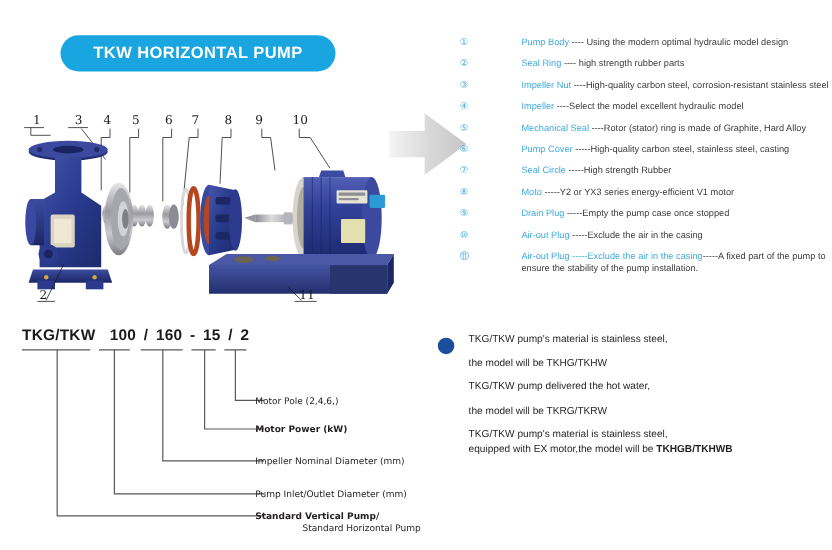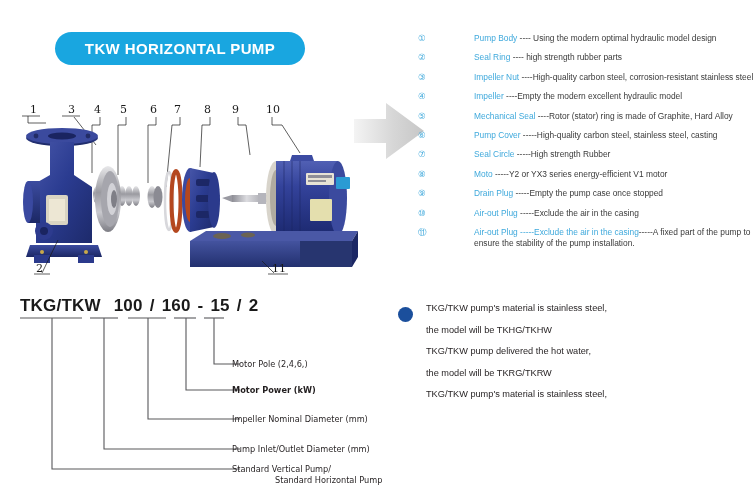--- a/index.html
+++ b/index.html
@@ -294,7 +294,7 @@
     <div class="part-row">
       <span class="part-num">④</span>
       <span class="part-txt">
-        <span class="part-name">Impeller</span><span class="part-desc"> ----</span><span class="part-desc">Empty the modern excellent hydraulic model</span>
+        <span class="part-name">Impeller</span><span class="part-desc"> ----</span><span class="part-desc">Select the model excellent hydraulic model</span>
       </span>
     </div>
 

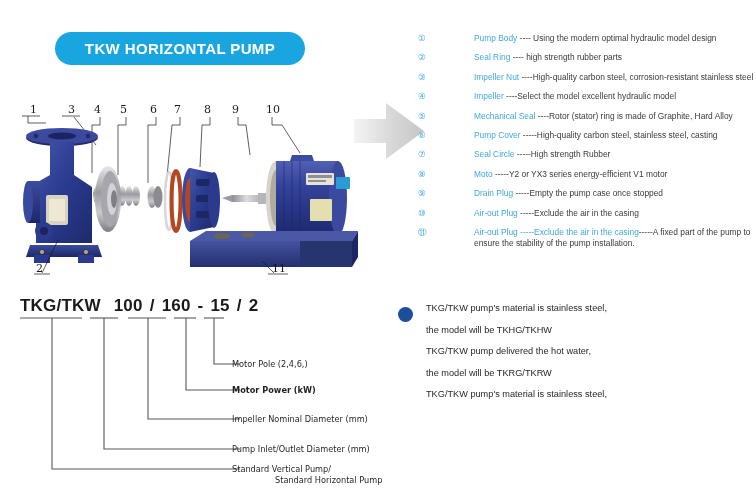--- a/index.html
+++ b/index.html
@@ -59,7 +59,7 @@
     position: absolute; left: 20px; top: 0px;
     display: flex; align-items: baseline;
     font-family: "Liberation Sans", sans-serif;
-    font-size: 17px; font-weight: bold; color: #1a1a1a;
+    font-size: 14px; font-weight: bold; color: #1a1a1a;
     letter-spacing: .2px;
   }
   .code-seg { white-space: pre; }

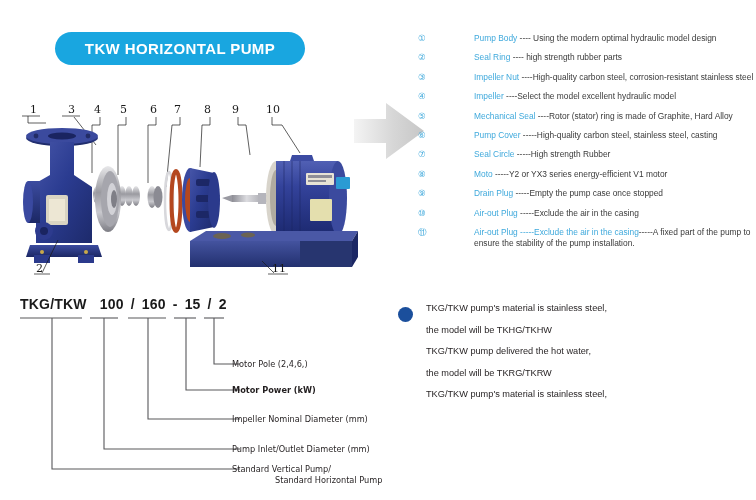--- a/index.html
+++ b/index.html
@@ -402,6 +402,7 @@
     <div class="note-line">TKG/TKW pump delivered the hot water,</div>
     <div class="note-line">the model will be TKRG/TKRW</div>
     <div class="note-line tight">TKG/TKW pump's material is stainless steel,</div>
+    <div class="note-line last"><span>equipped with EX motor,the model will be </span><span class="b">TKHGB/TKHWB</span></div>
   </div>
 
 </div>

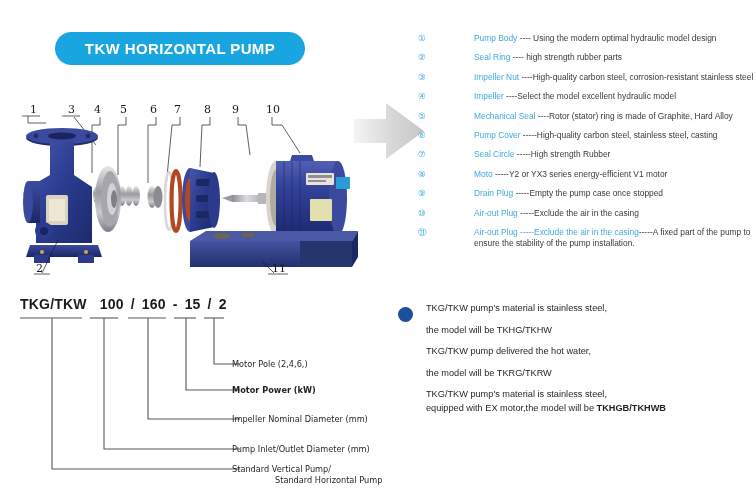--- a/index.html
+++ b/index.html
@@ -391,7 +391,7 @@
     <div class="mlabel" style="left:212px; top:89px;font-weight:bold;">Motor Power  (kW)</div>
     <div class="mlabel" style="left:212px; top:118px;">Impeller Nominal Diameter (mm)</div>
     <div class="mlabel" style="left:212px; top:148px;">Pump Inlet/Outlet Diameter (mm)</div>
-    <div class="mlabel" style="left:212px; top:168px;">Standard Vertical Pump/</div>
+    <div class="mlabel" style="left:212px; top:168px;font-weight:bold;">Standard Vertical Pump/</div>
     <div class="mlabel" style="left:212px; top:179px;margin-left:43px;">Standard  Horizontal Pump</div>
   </div>
 

